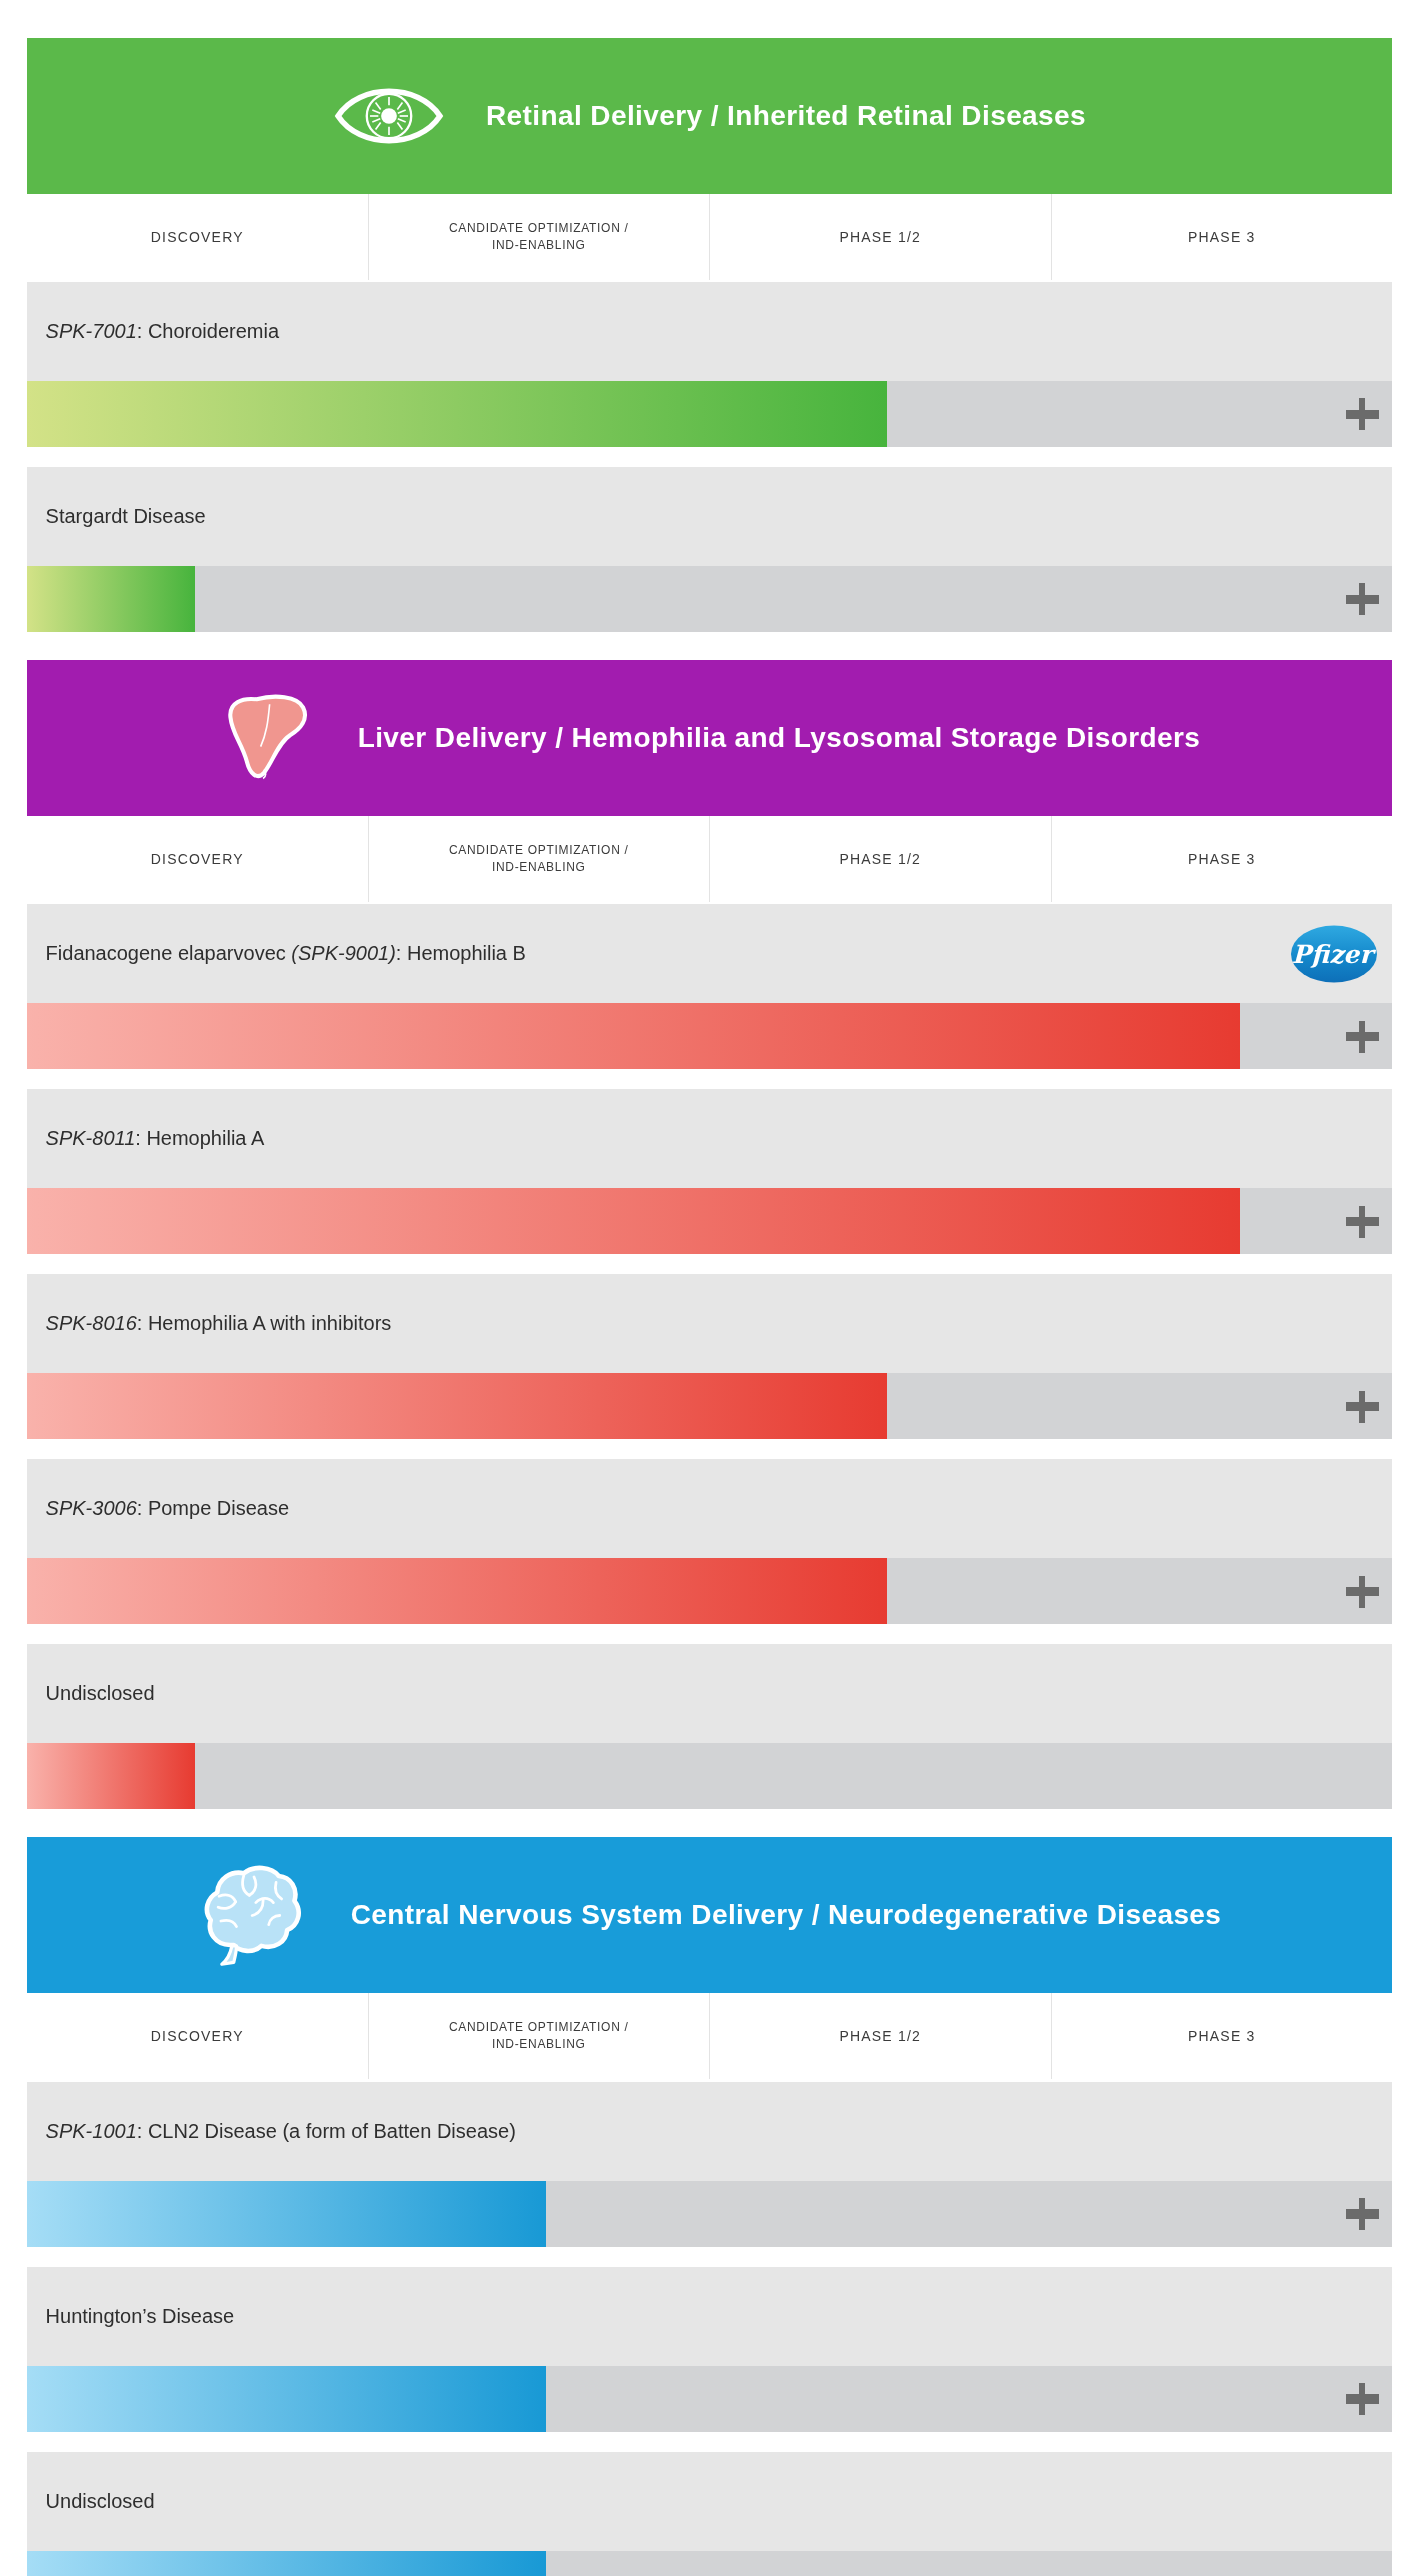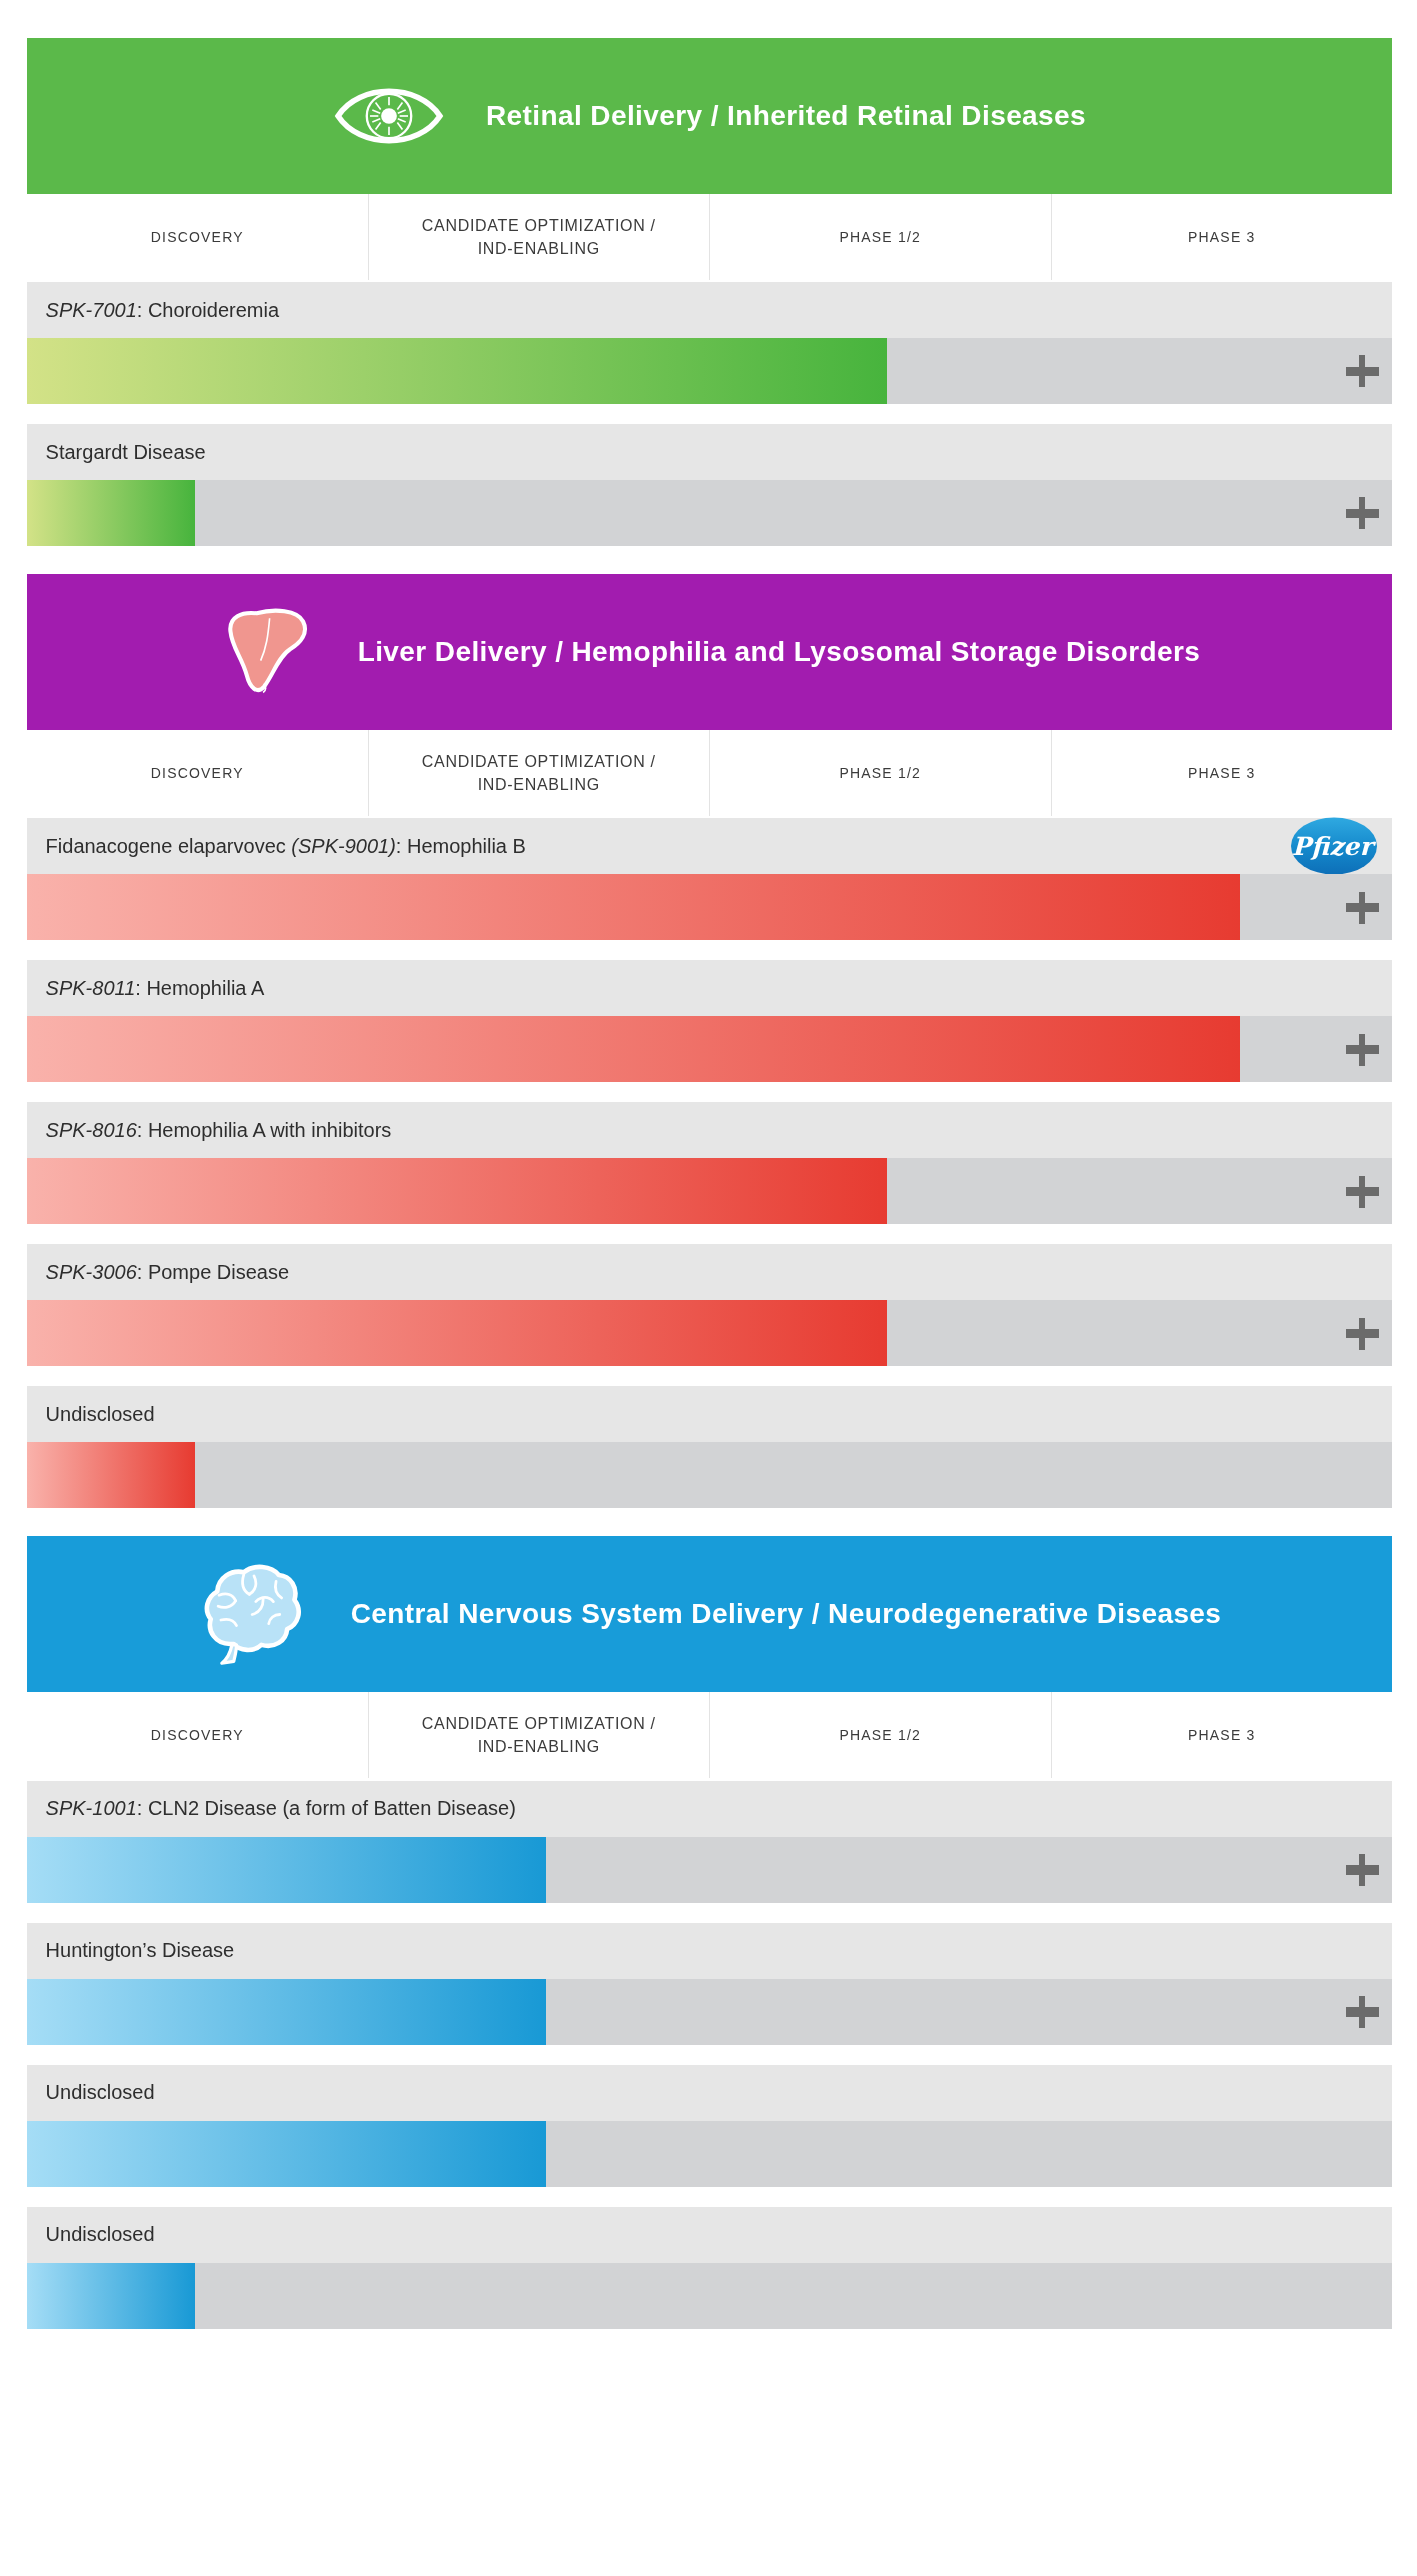--- a/index.html
+++ b/index.html
@@ -55,7 +55,7 @@
   .stage .l1 { font-size: 14px; letter-spacing: 1.2px; }
   .stage .l2 { font-size: 18px; letter-spacing: 1.2px; }
   .stage:nth-child(2) .l1,
-  .stage:nth-child(2) .l2 { font-size: 16px; letter-spacing: 0.7px; line-height: 1.45; }
+  .stage:nth-child(2) .l2 { font-size: 12px; letter-spacing: 0.7px; line-height: 1.45; }
 
   
   .program { margin-top: 2.2px; }

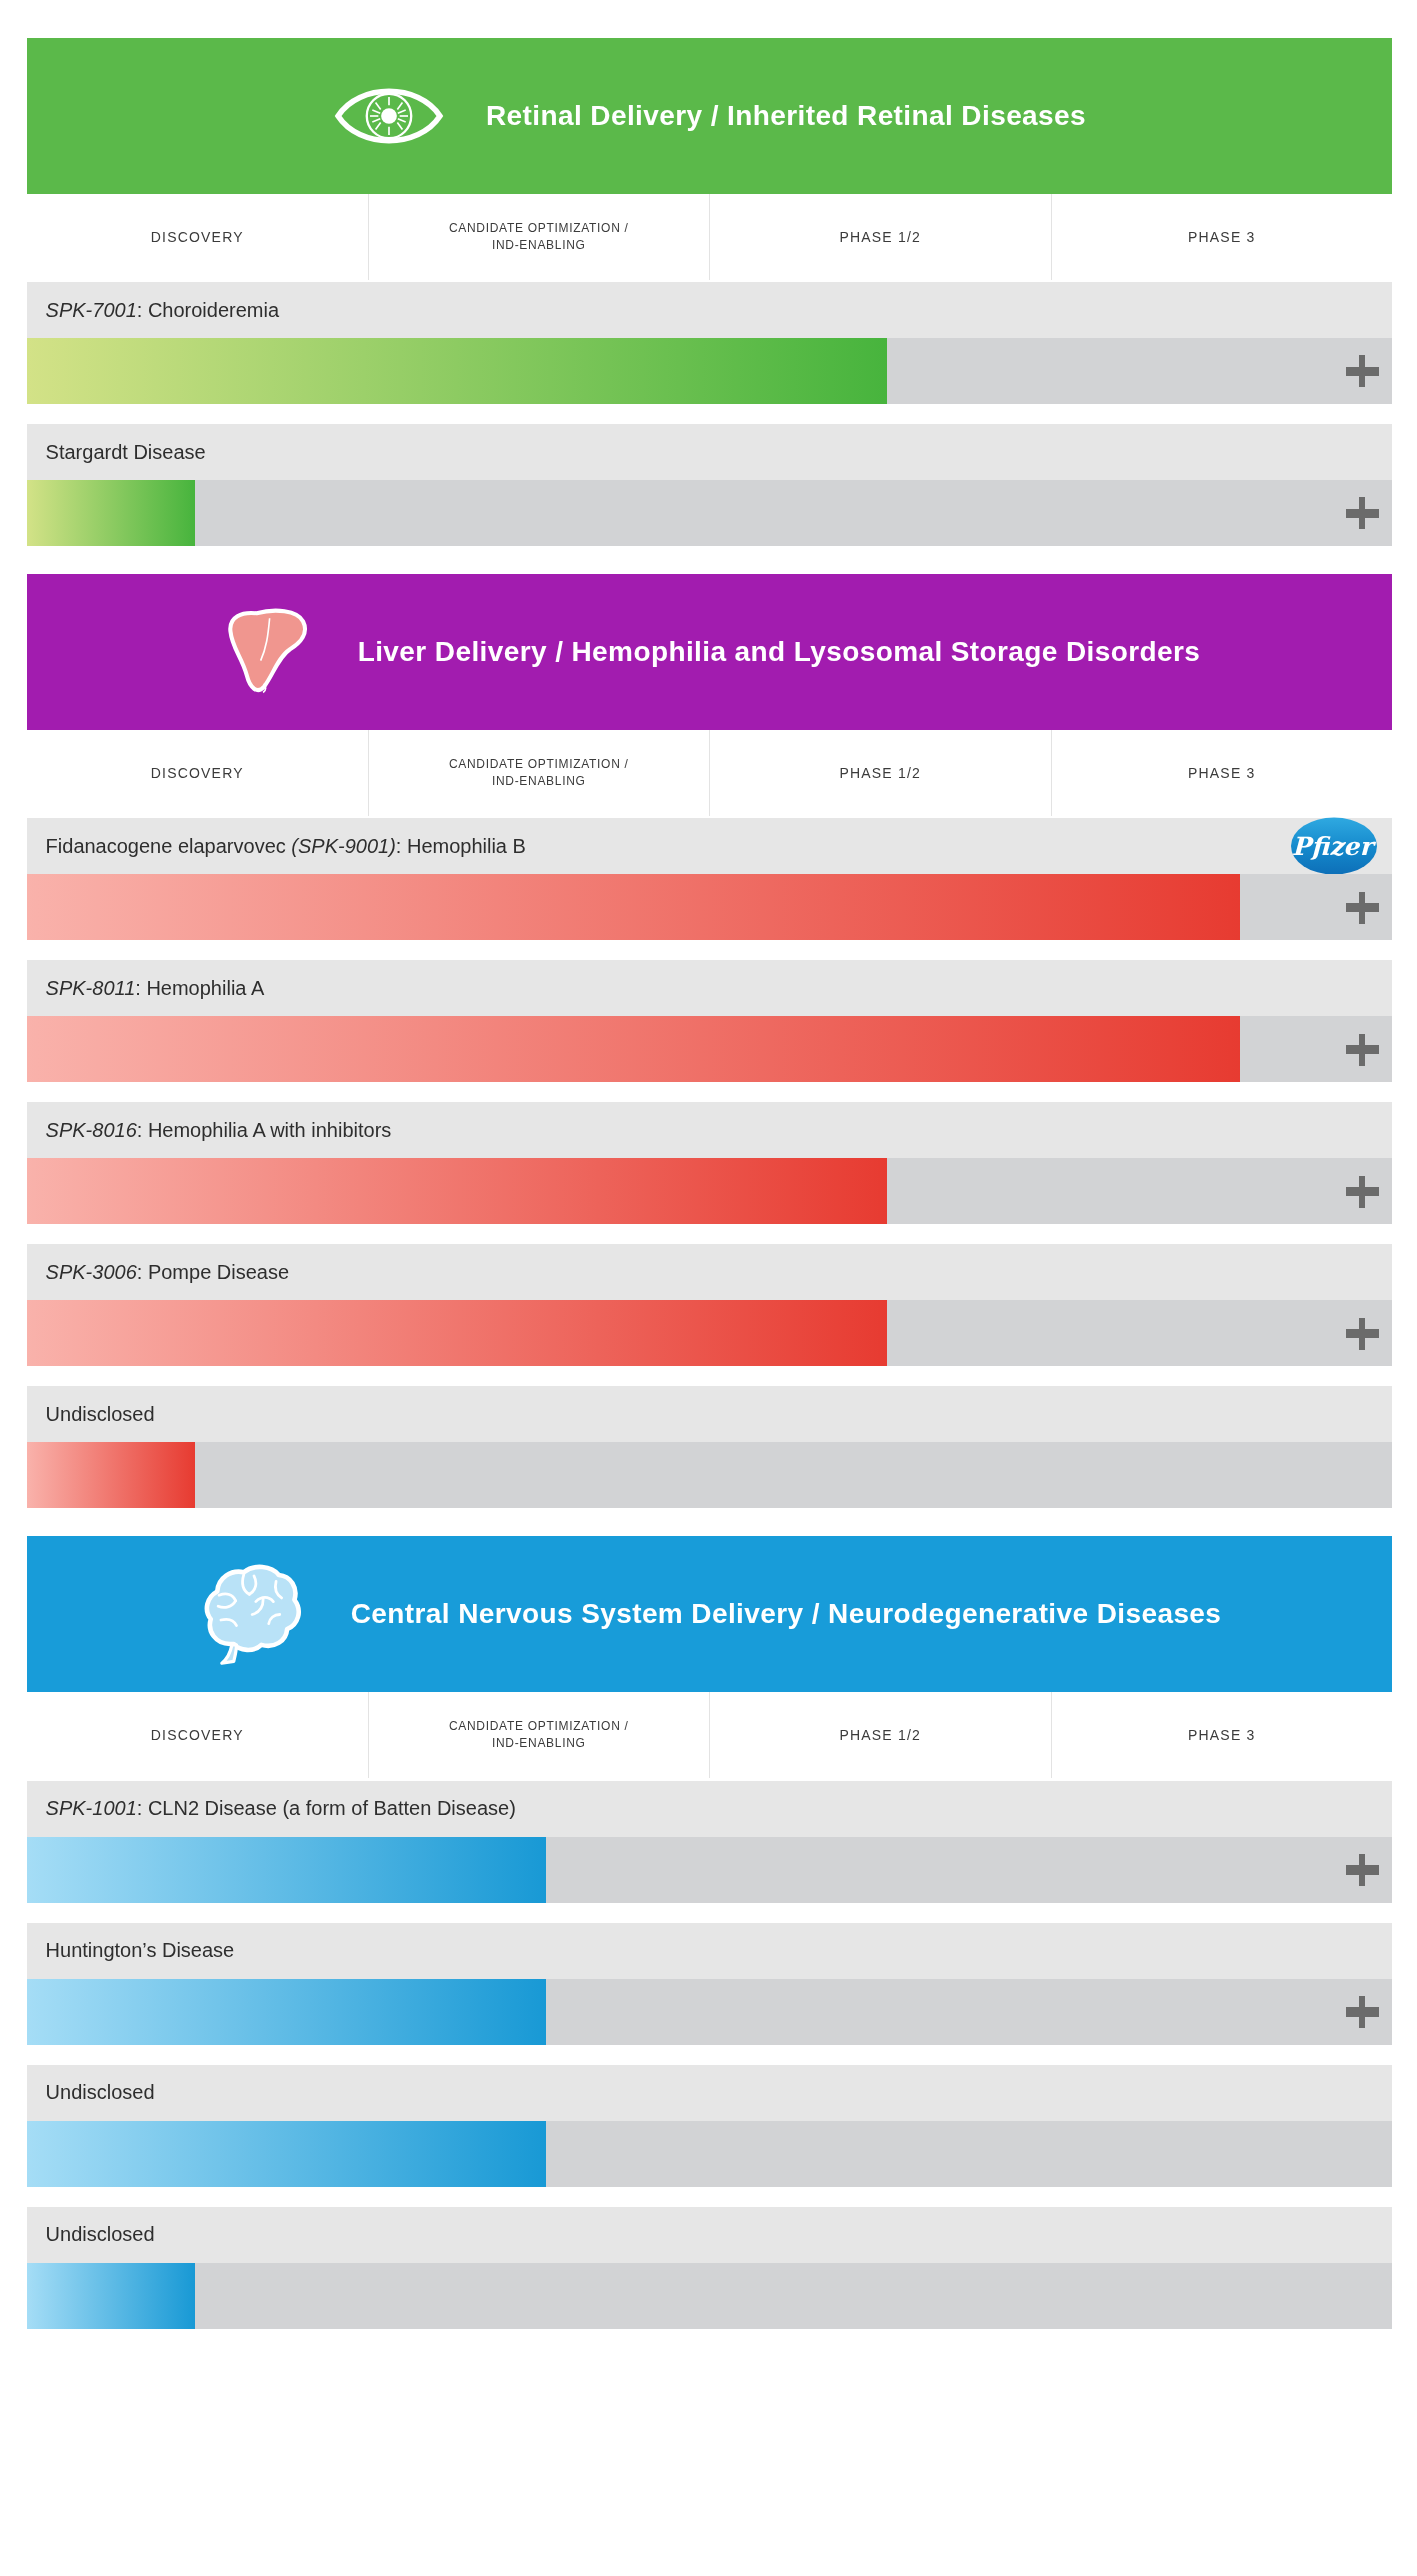--- a/index.html
+++ b/index.html
@@ -61,7 +61,7 @@
   .program { margin-top: 2.2px; }
   .program + .program { margin-top: 20px; }
   .program-label {
-    height: 56px;
+    height: 99px;
     background: #e6e6e6;
     display: flex;
     align-items: center;

